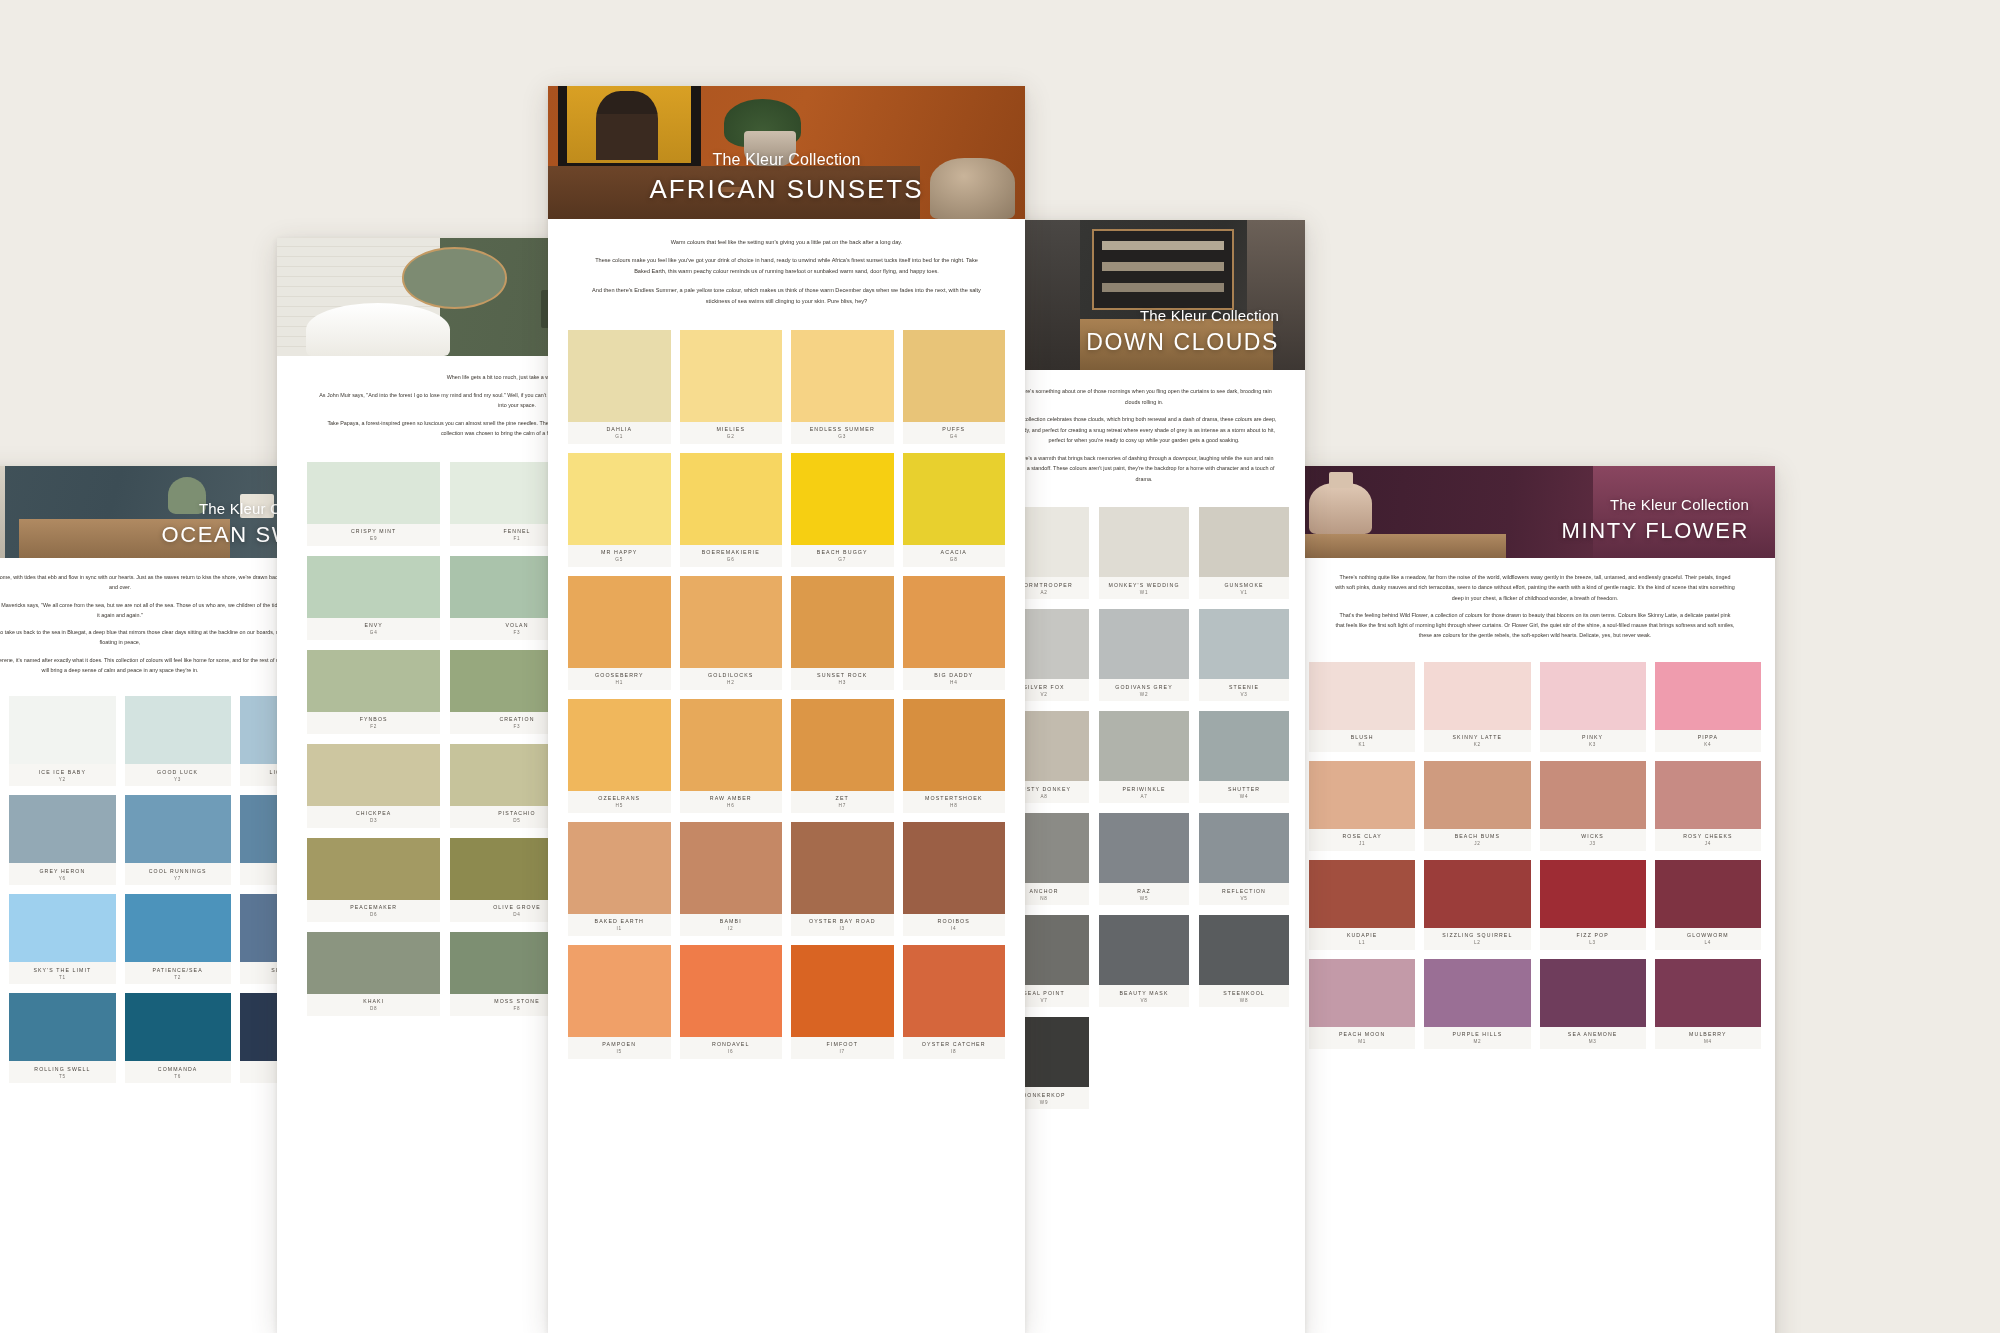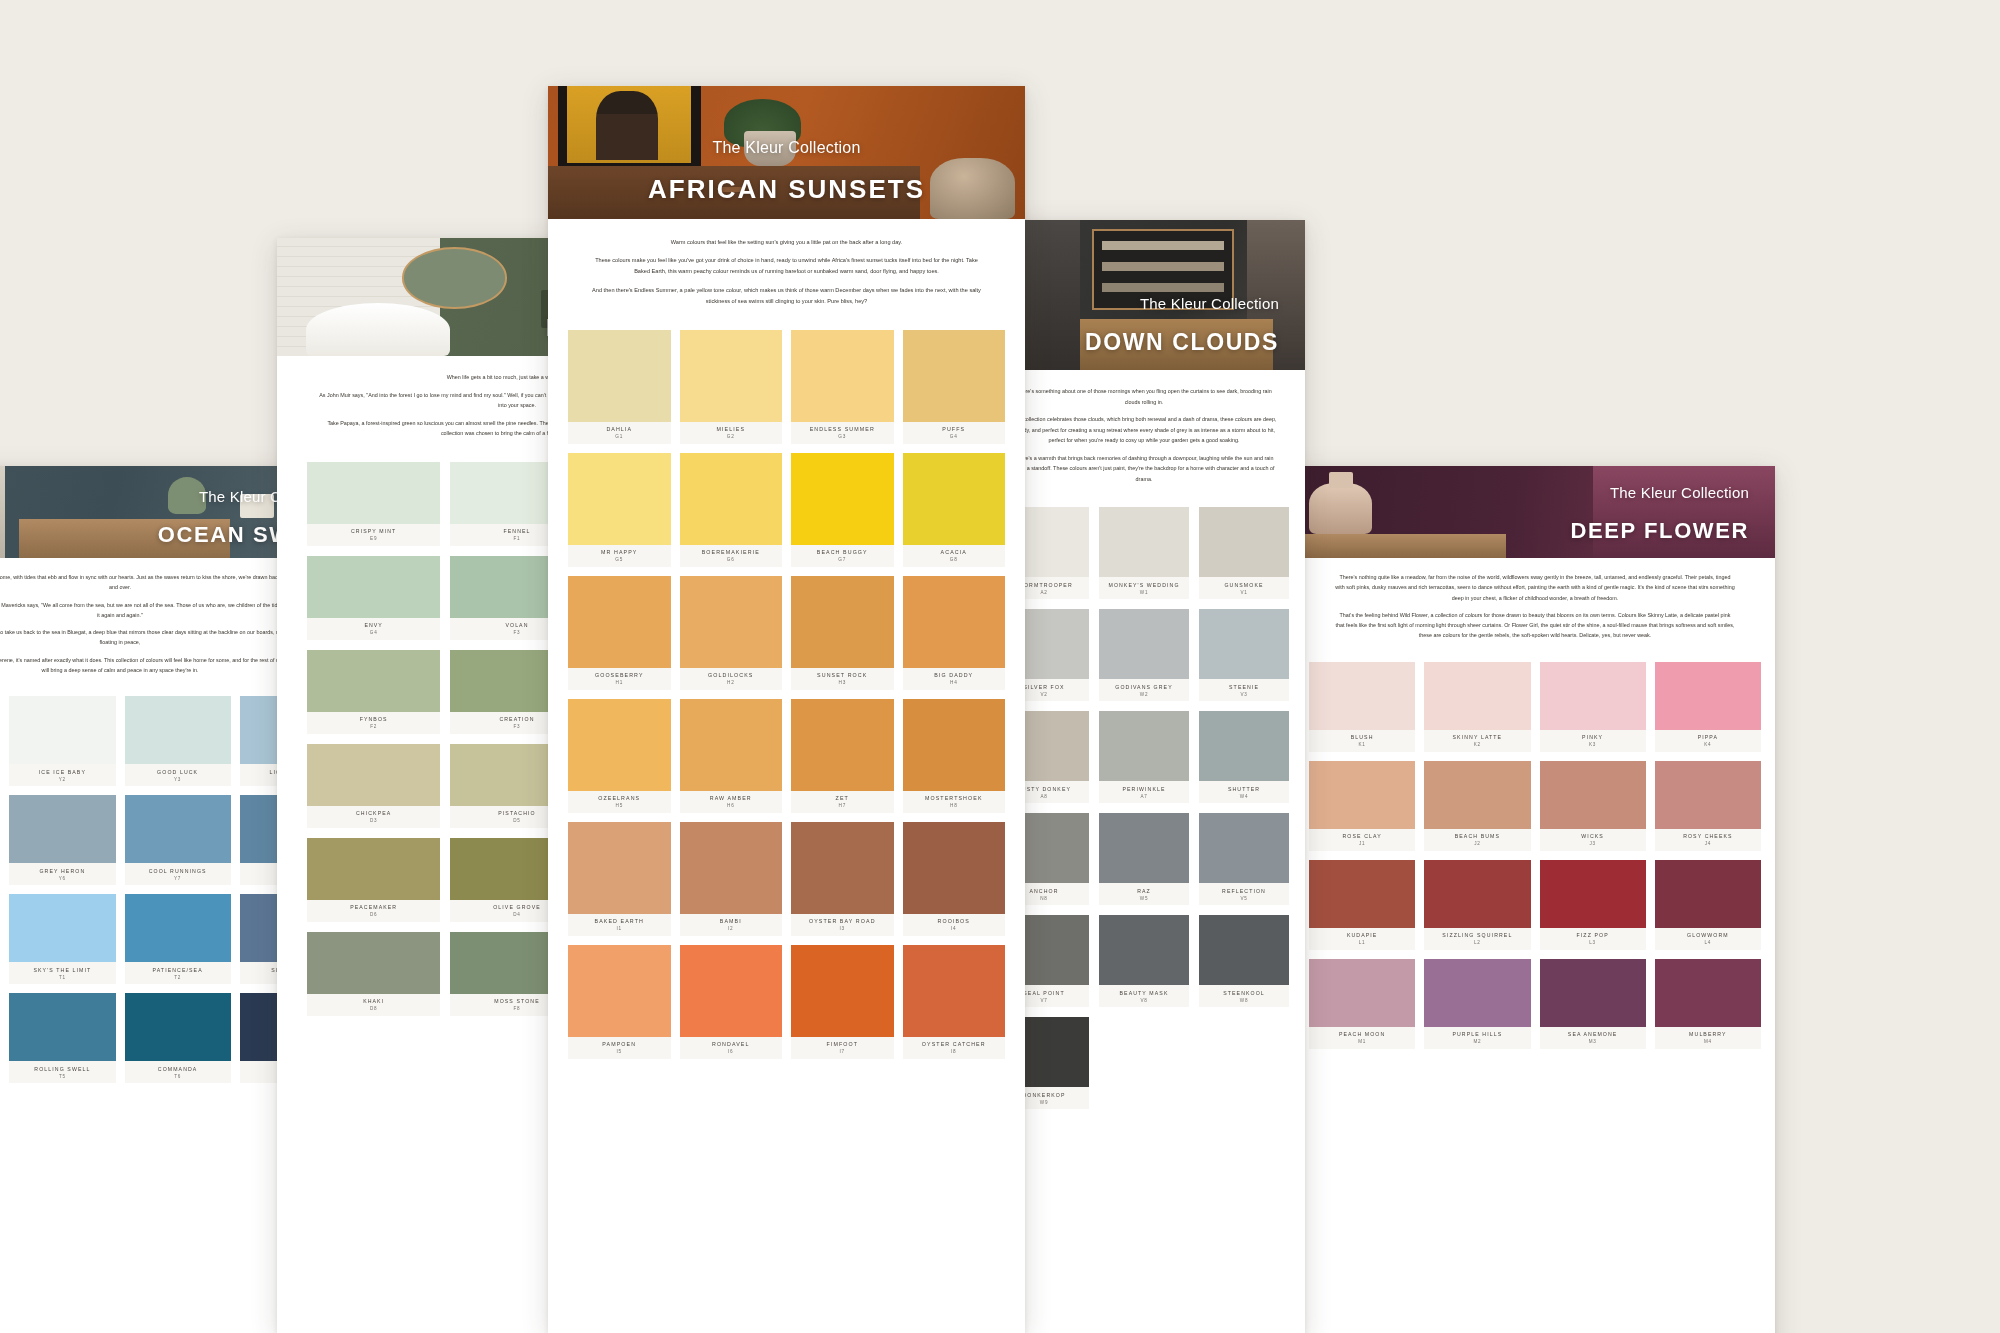--- a/index.html
+++ b/index.html
@@ -27,7 +27,7 @@
     text-shadow:0 1px 5px rgba(0,0,0,.35);
   }
   .hero-kicker { font-weight:400; letter-spacing:.2px; }
-  .hero-title { font-weight:700; letter-spacing:1.6px; margin-top:17px; }
+  .hero-title { font-weight:400; letter-spacing:1.6px; margin-top:5px; }
 
   
   .intro { text-align:center; color:#3a352f; }

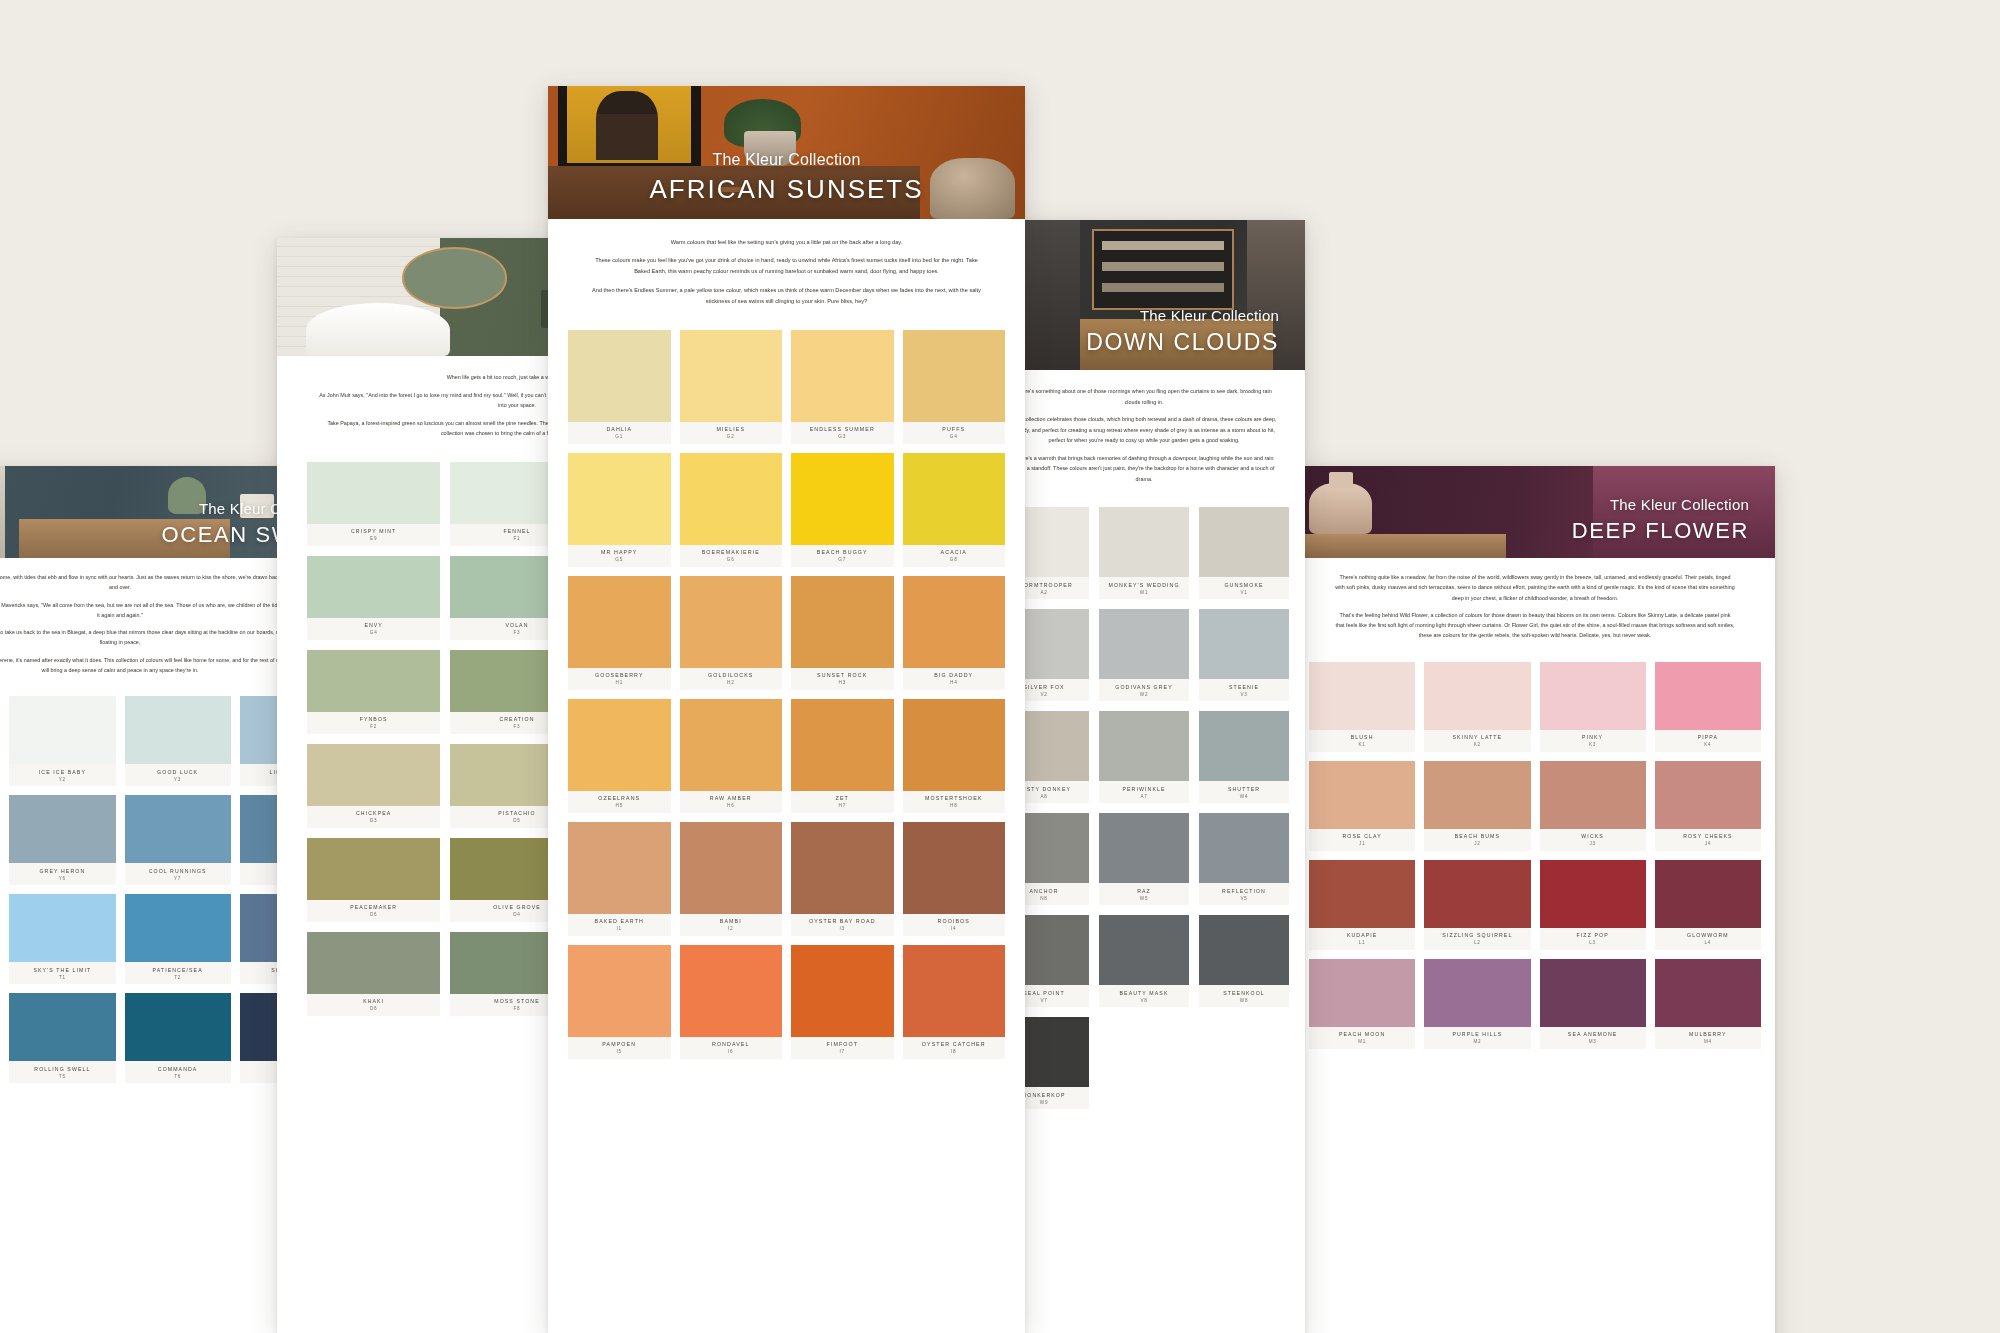--- a/index.html
+++ b/index.html
@@ -558,7 +558,7 @@
       </div>
       <div class="hero-txt">
         <div class="hero-kicker">The Kleur Collection</div>
-        <div class="hero-title">DEEP FLOWER</div>
+        <div class="hero-title">MINTY FLOWER</div>
       </div>
     </div>
     <div class="intro">

